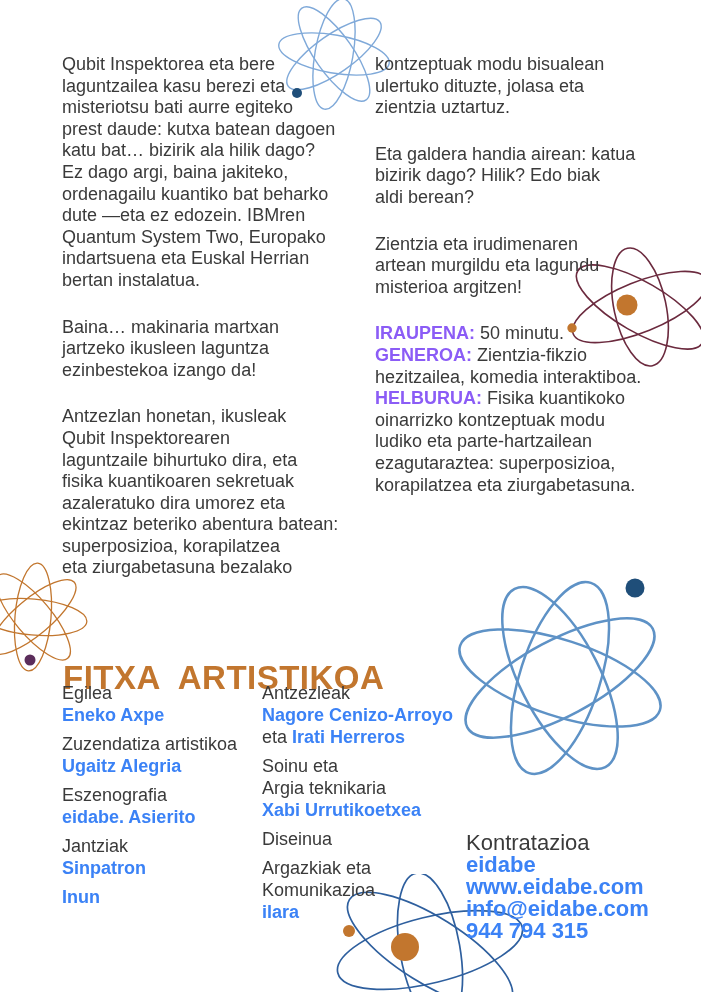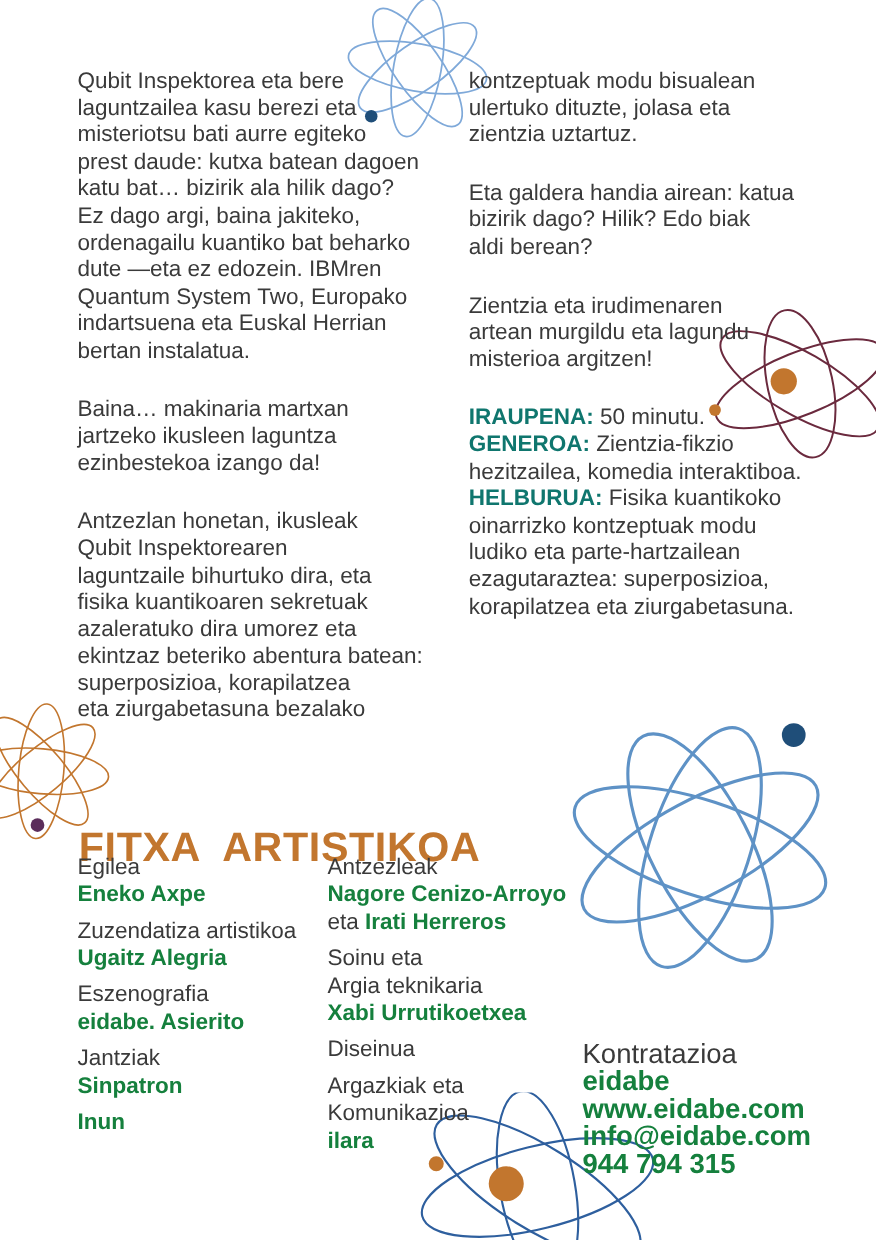--- a/index.html
+++ b/index.html
@@ -14,7 +14,7 @@
   .col-right{left:375px;top:54px;width:324px;}
   p.para{margin:0 0 25px 0;font-size:18px;line-height:21.6px;white-space:pre-line;}
   .details{margin-top:13px;font-size:18px;line-height:21.6px;}
-  .detail-label{color:#0f766e;font-weight:bold;}
+  .detail-label{color:#8b5cf6;font-weight:bold;}
   h1.title{
     position:absolute;left:63px;top:660px;margin:0;
     font-size:33px;line-height:36px;font-weight:bold;color:#C2762E;

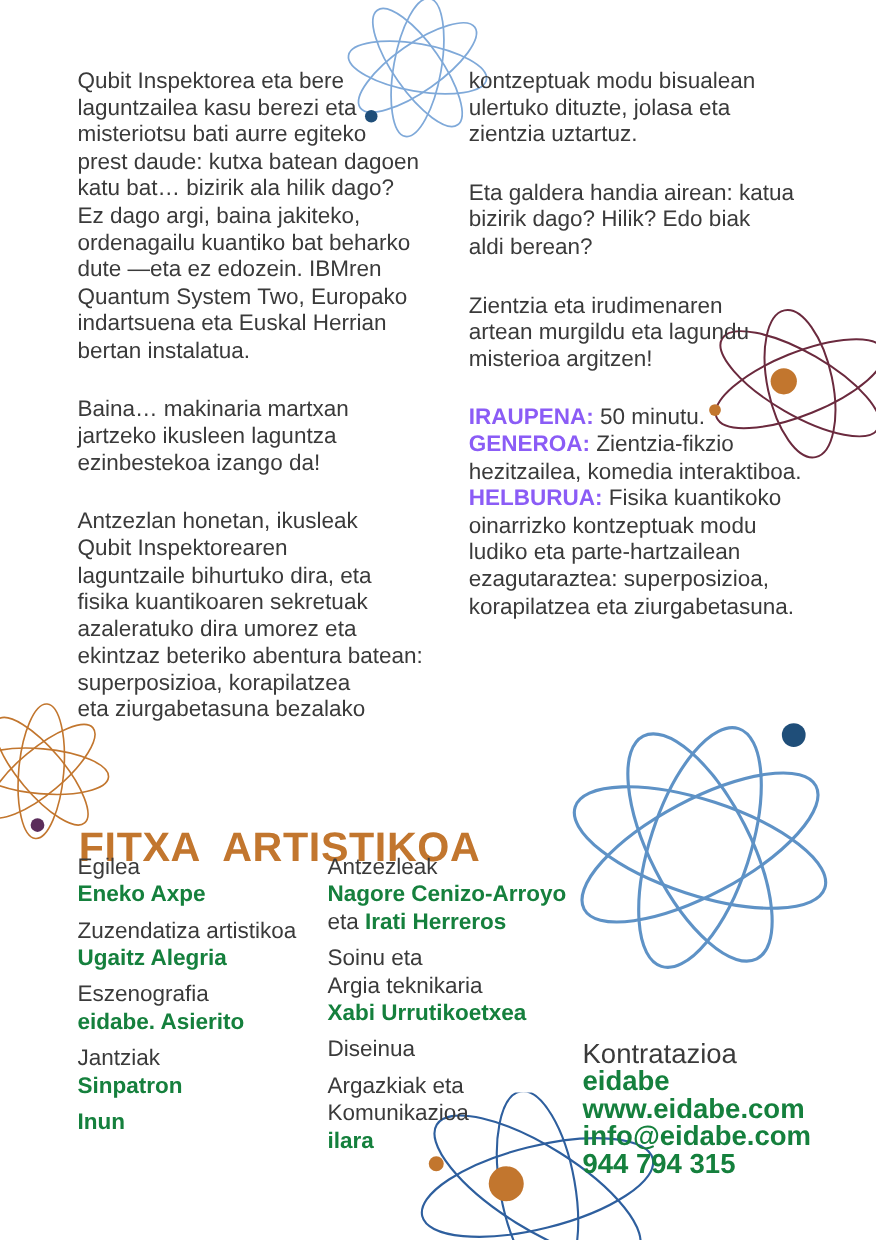--- a/index.html
+++ b/index.html
@@ -25,7 +25,7 @@
   .credits-2{left:262px;top:682px;width:208px;}
   .credit-block{margin:0 0 7px 0;}
   .role{color:#3a3a3a;}
-  .name{color:#15803d;font-weight:bold;}
+  .name{color:#3b82f6;font-weight:bold;}
   .contact{position:absolute;left:466px;top:832px;font-size:22px;line-height:22px;}
   svg.atom{position:absolute;display:block;}
   .atom-top{left:270px;top:0;}

